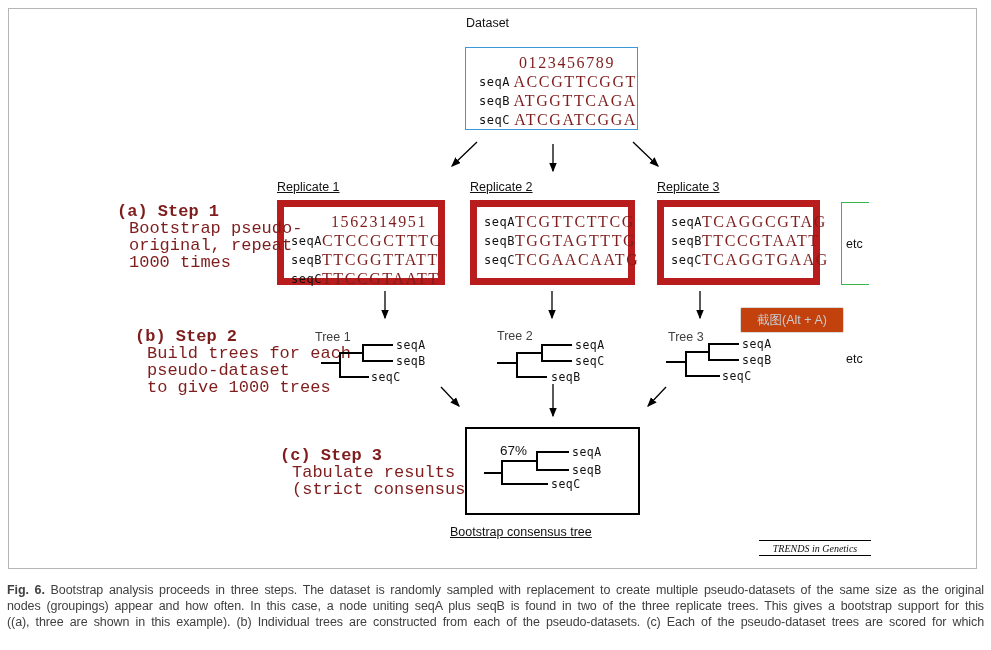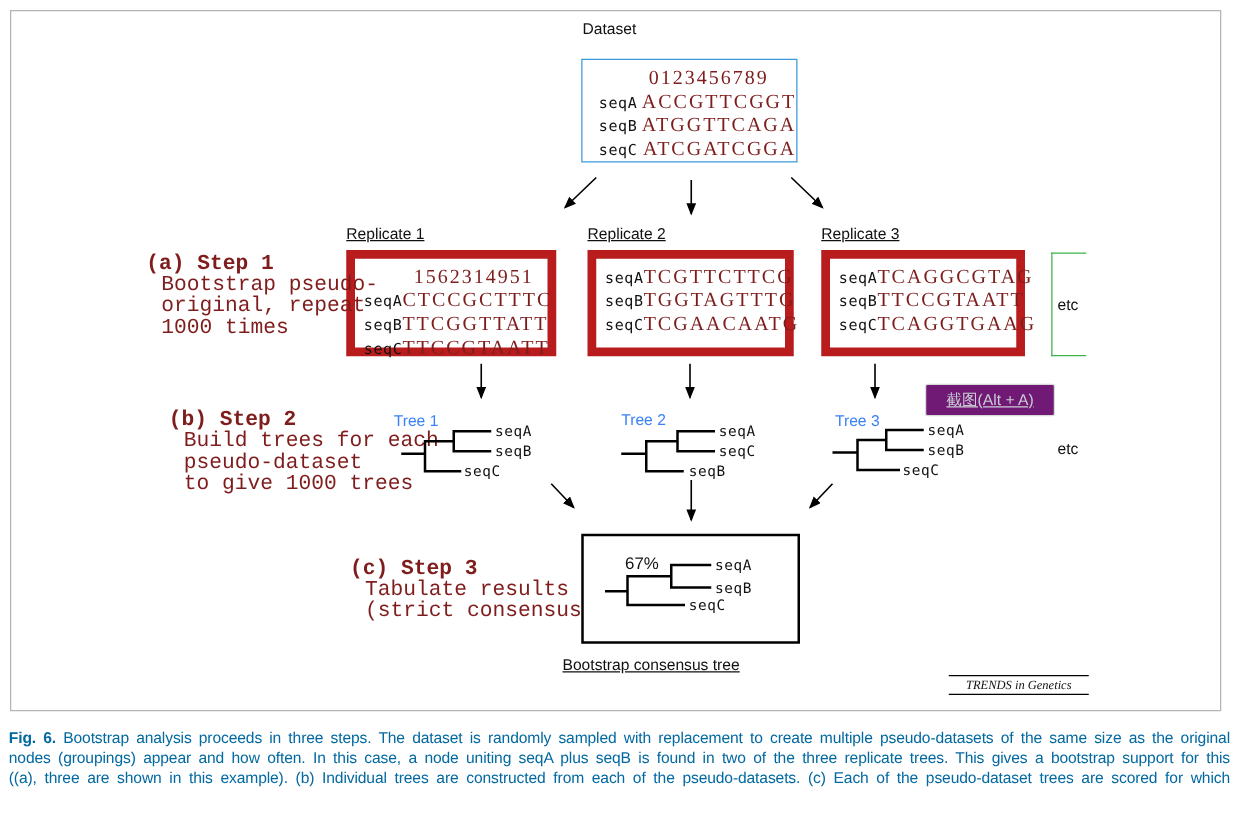--- a/index.html
+++ b/index.html
@@ -35,7 +35,7 @@
 
   .journal{position:absolute;left:759px;top:540px;width:112px;border-top:1px solid #000;border-bottom:1px solid #000;padding:2px 0 1px 0;text-align:center;font-family:"Liberation Serif",serif;font-style:italic;font-size:10px;color:#111;}
 
-  .shotbtn{position:absolute;left:740px;top:307px;width:104px;height:26px;border:1px solid #dadada;border-radius:2px;background:#701a75;display:flex;align-items:center;justify-content:center;font-family:"Liberation Sans",sans-serif;font-size:12.5px;color:#c9cdd2;box-sizing:border-box;text-decoration:underline;}
+  .shotbtn{position:absolute;left:740px;top:307px;width:104px;height:26px;border:1px solid #dadada;border-radius:2px;background:#c2410c;display:flex;align-items:center;justify-content:center;font-family:"Liberation Sans",sans-serif;font-size:12.5px;color:#c9cdd2;box-sizing:border-box;}
 
   svg.overlay{position:absolute;left:0;top:0;pointer-events:none;}
 

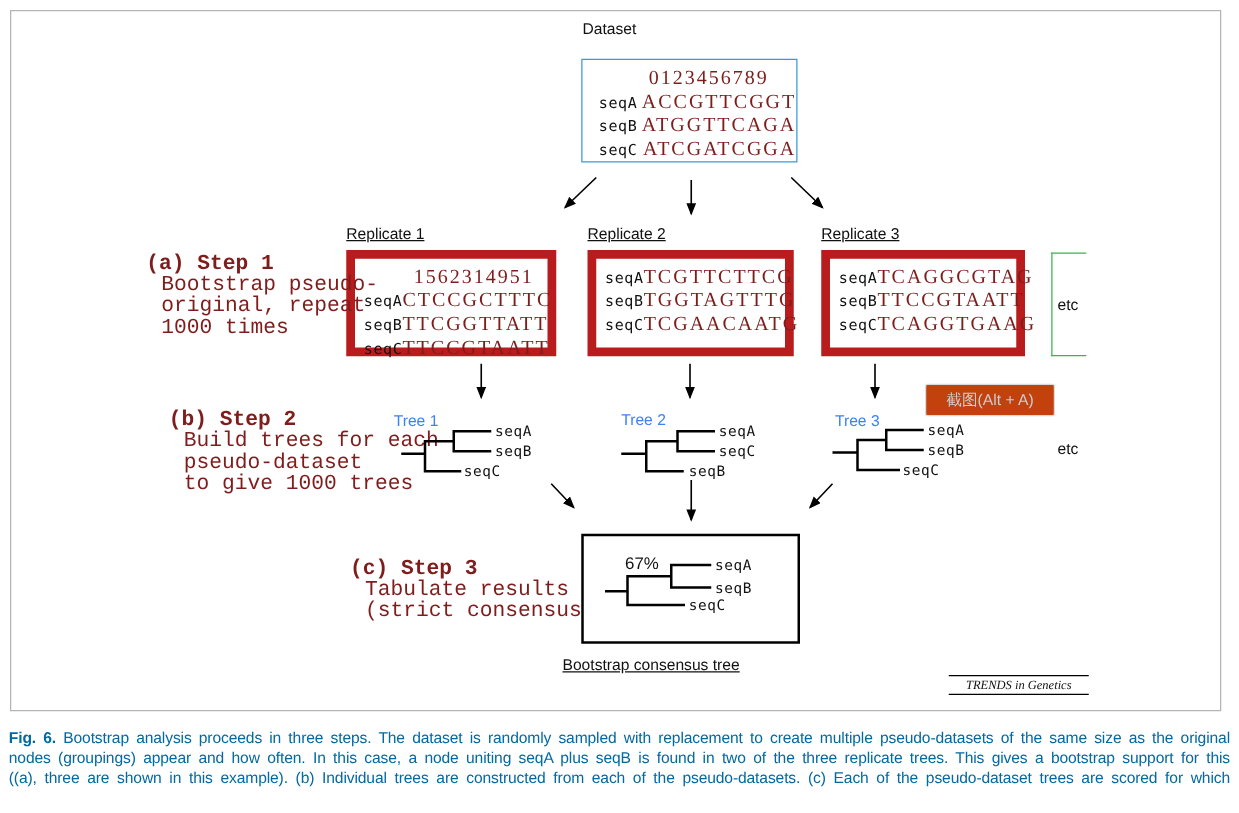--- a/index.html
+++ b/index.html
@@ -23,7 +23,7 @@
   .stepblock .head{font-weight:bold;}
   .stepblock .body{margin-left:12px;}
 
-  .treelabel{position:absolute;font-family:"Liberation Sans",sans-serif;font-size:12.5px;color:#3b82f6;text-align:center;}
+  .treelabel{position:absolute;font-family:"Liberation Sans",sans-serif;font-size:12.5px;color:#404040;text-align:center;}
   .leaf{position:absolute;font-family:"DejaVu Sans Mono",monospace;font-size:11.5px;letter-spacing:.5px;color:#111;}
   .etc{position:absolute;font-family:"Liberation Sans",sans-serif;font-size:12.5px;color:#111;}
 

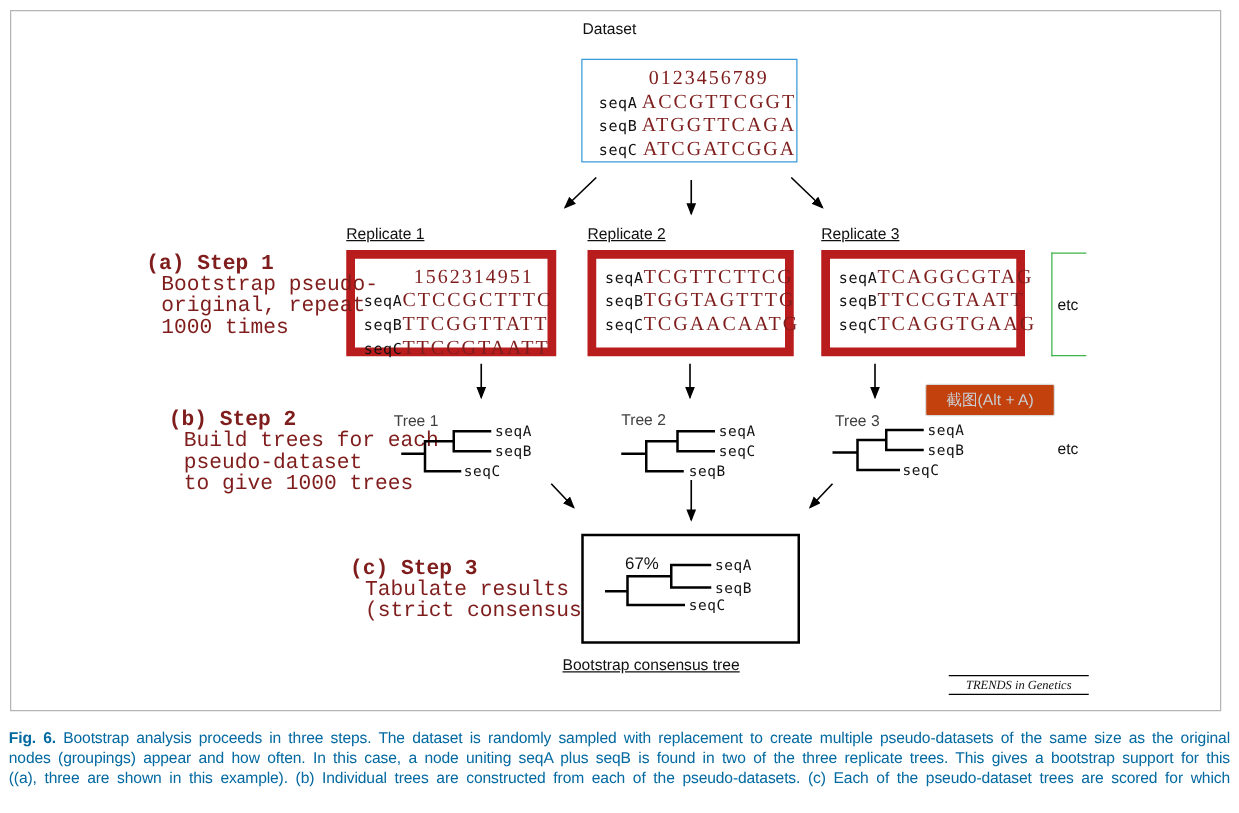--- a/index.html
+++ b/index.html
@@ -39,7 +39,7 @@
 
   svg.overlay{position:absolute;left:0;top:0;pointer-events:none;}
 
-  .caption{position:absolute;left:7px;top:583px;width:977px;font-family:"Liberation Sans",sans-serif;font-size:12.5px;line-height:15.9px;color:#0369a1;letter-spacing:-0.1px;}
+  .caption{position:absolute;left:7px;top:583px;width:977px;font-family:"Liberation Sans",sans-serif;font-size:12.5px;line-height:15.9px;color:#404040;letter-spacing:-0.1px;}
   .capline{text-align:justify;text-align-last:justify;white-space:nowrap;}
   .capline.last{text-align:left;text-align-last:left;white-space:normal;}
 </style>

